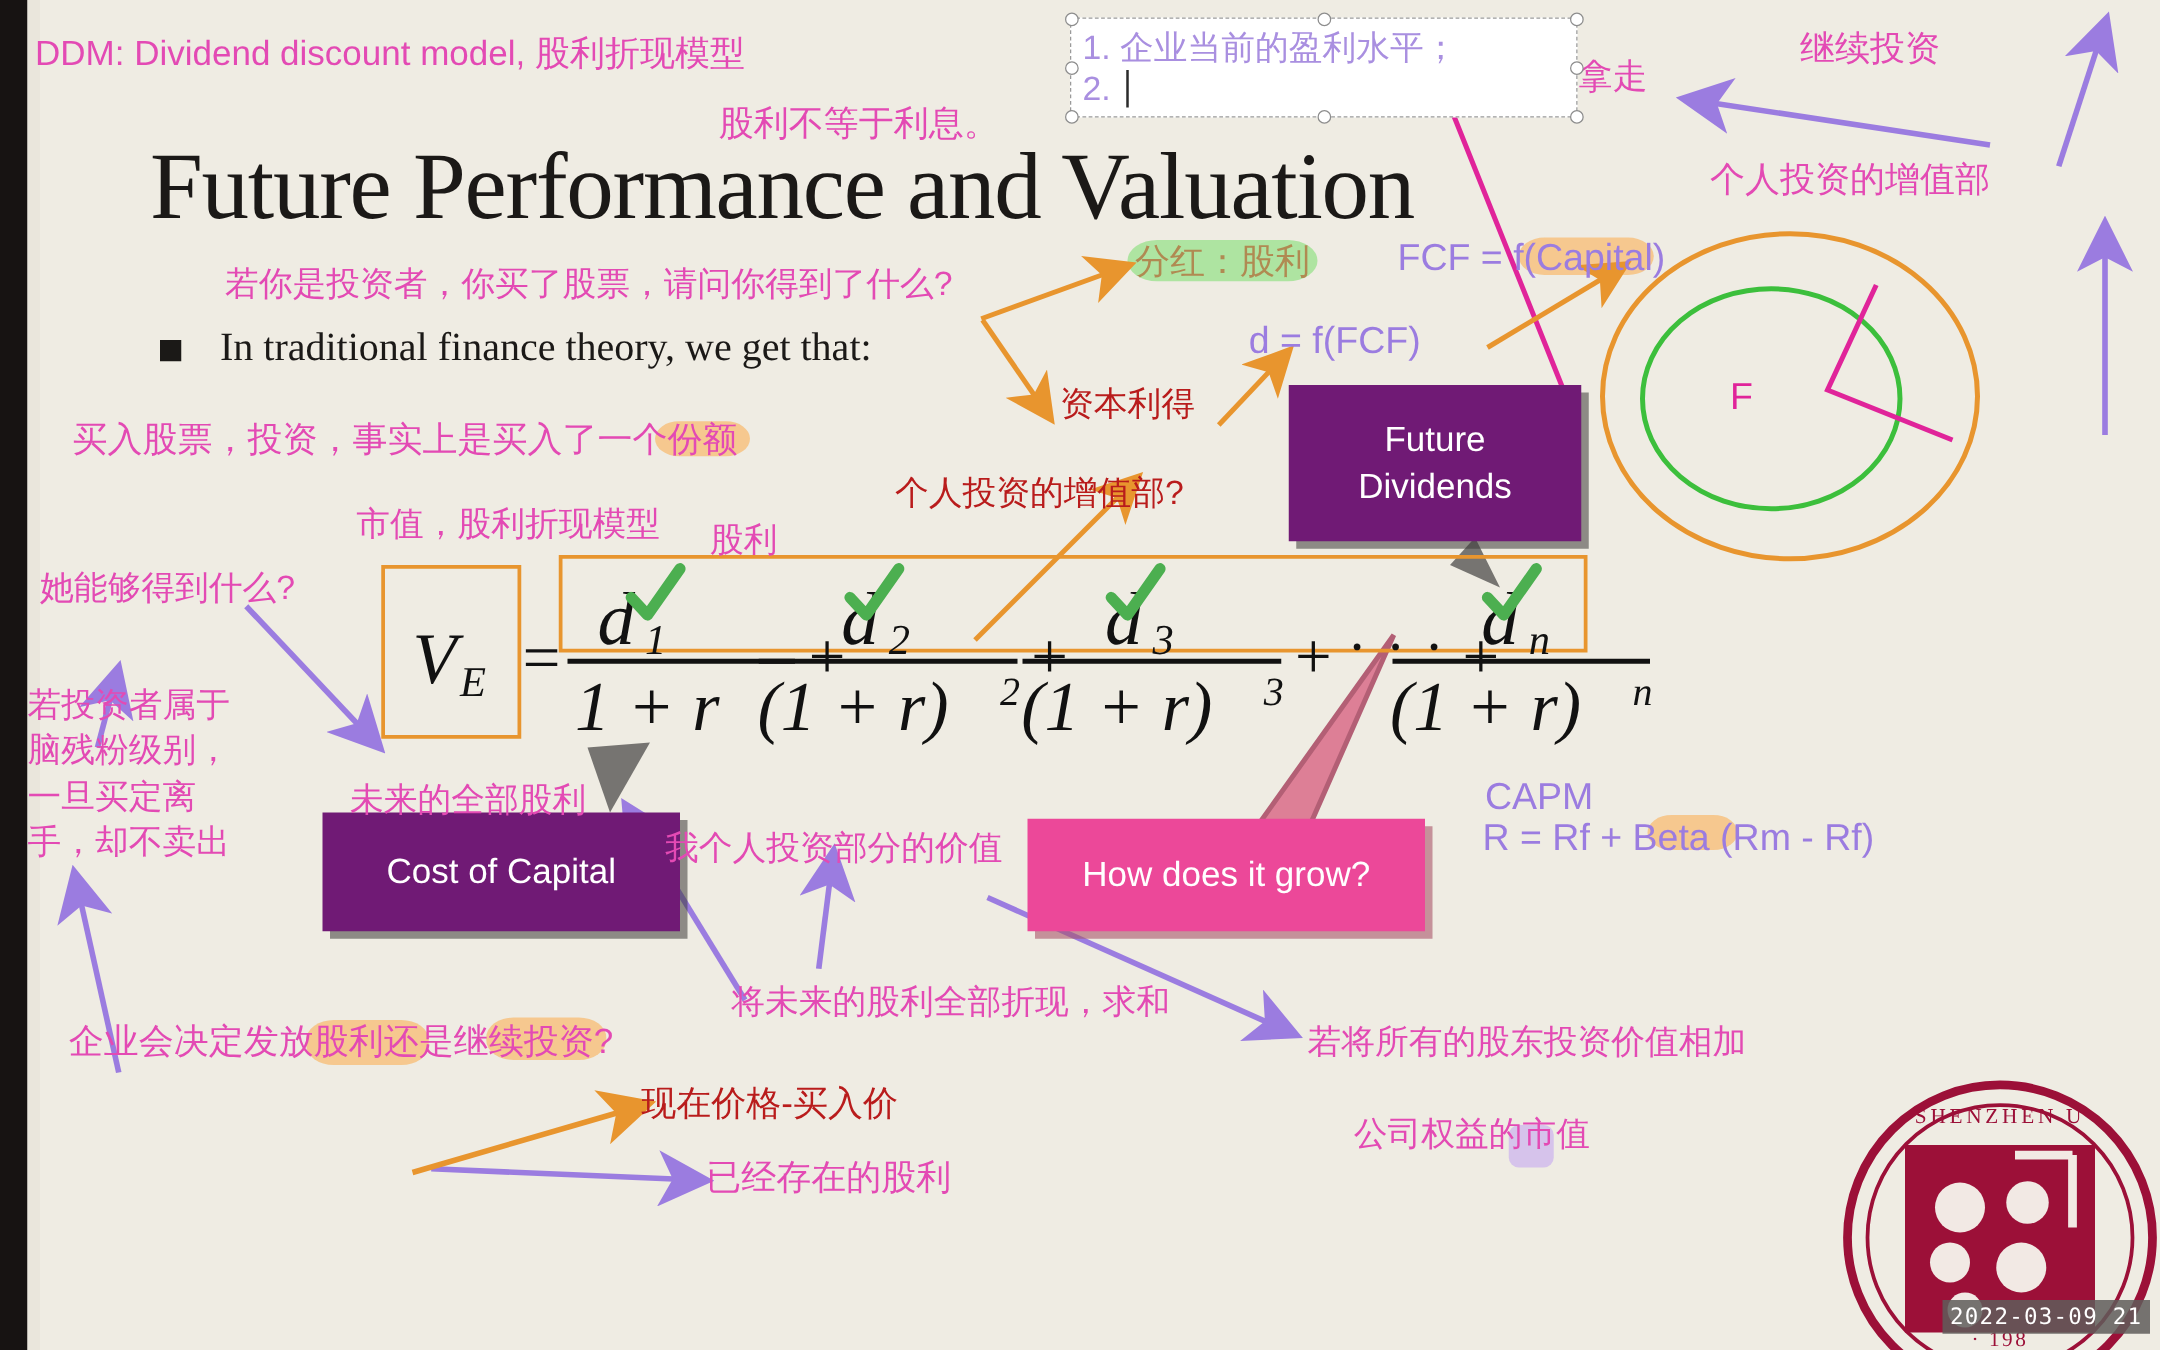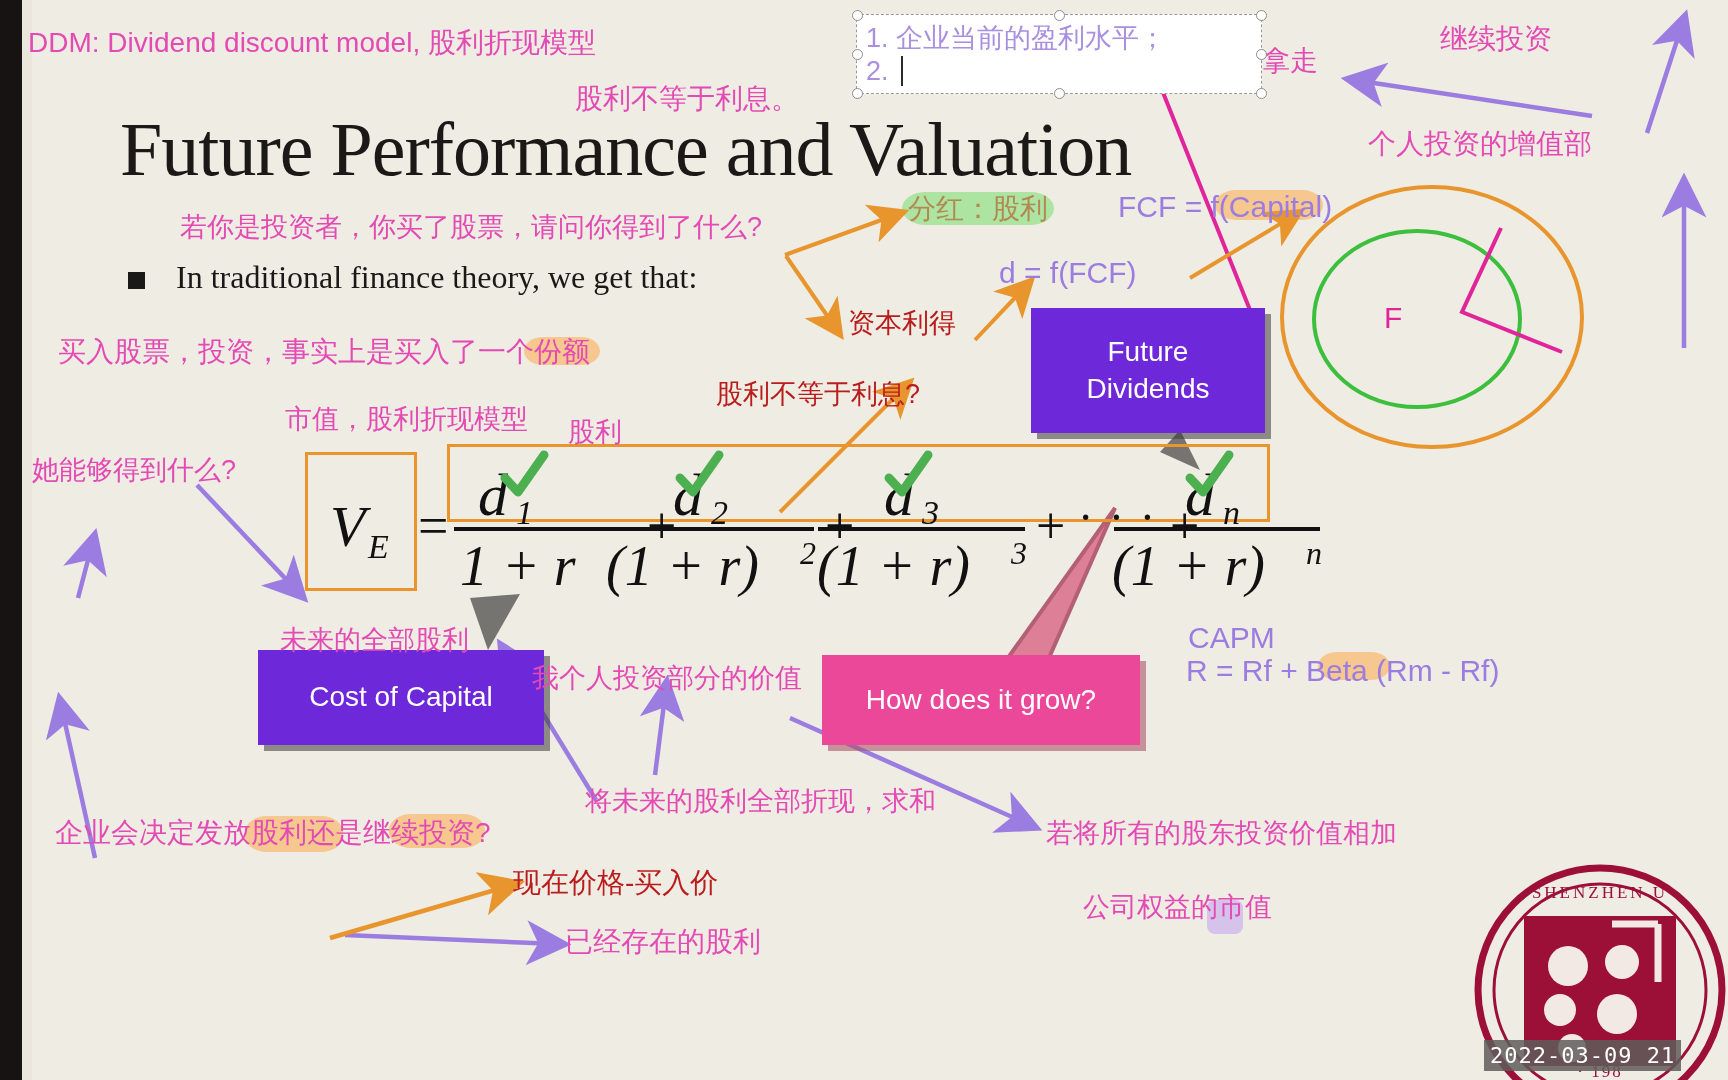--- a/index.html
+++ b/index.html
@@ -38,7 +38,7 @@
 
   
   .callout{
-    position:absolute;background:#6d28d9;color:#ffffff;
+    position:absolute;background:#701a75;color:#ffffff;
     font-family:"Liberation Sans","DejaVu Sans",sans-serif;
     display:flex;align-items:center;justify-content:center;
     text-align:center;line-height:1.3;

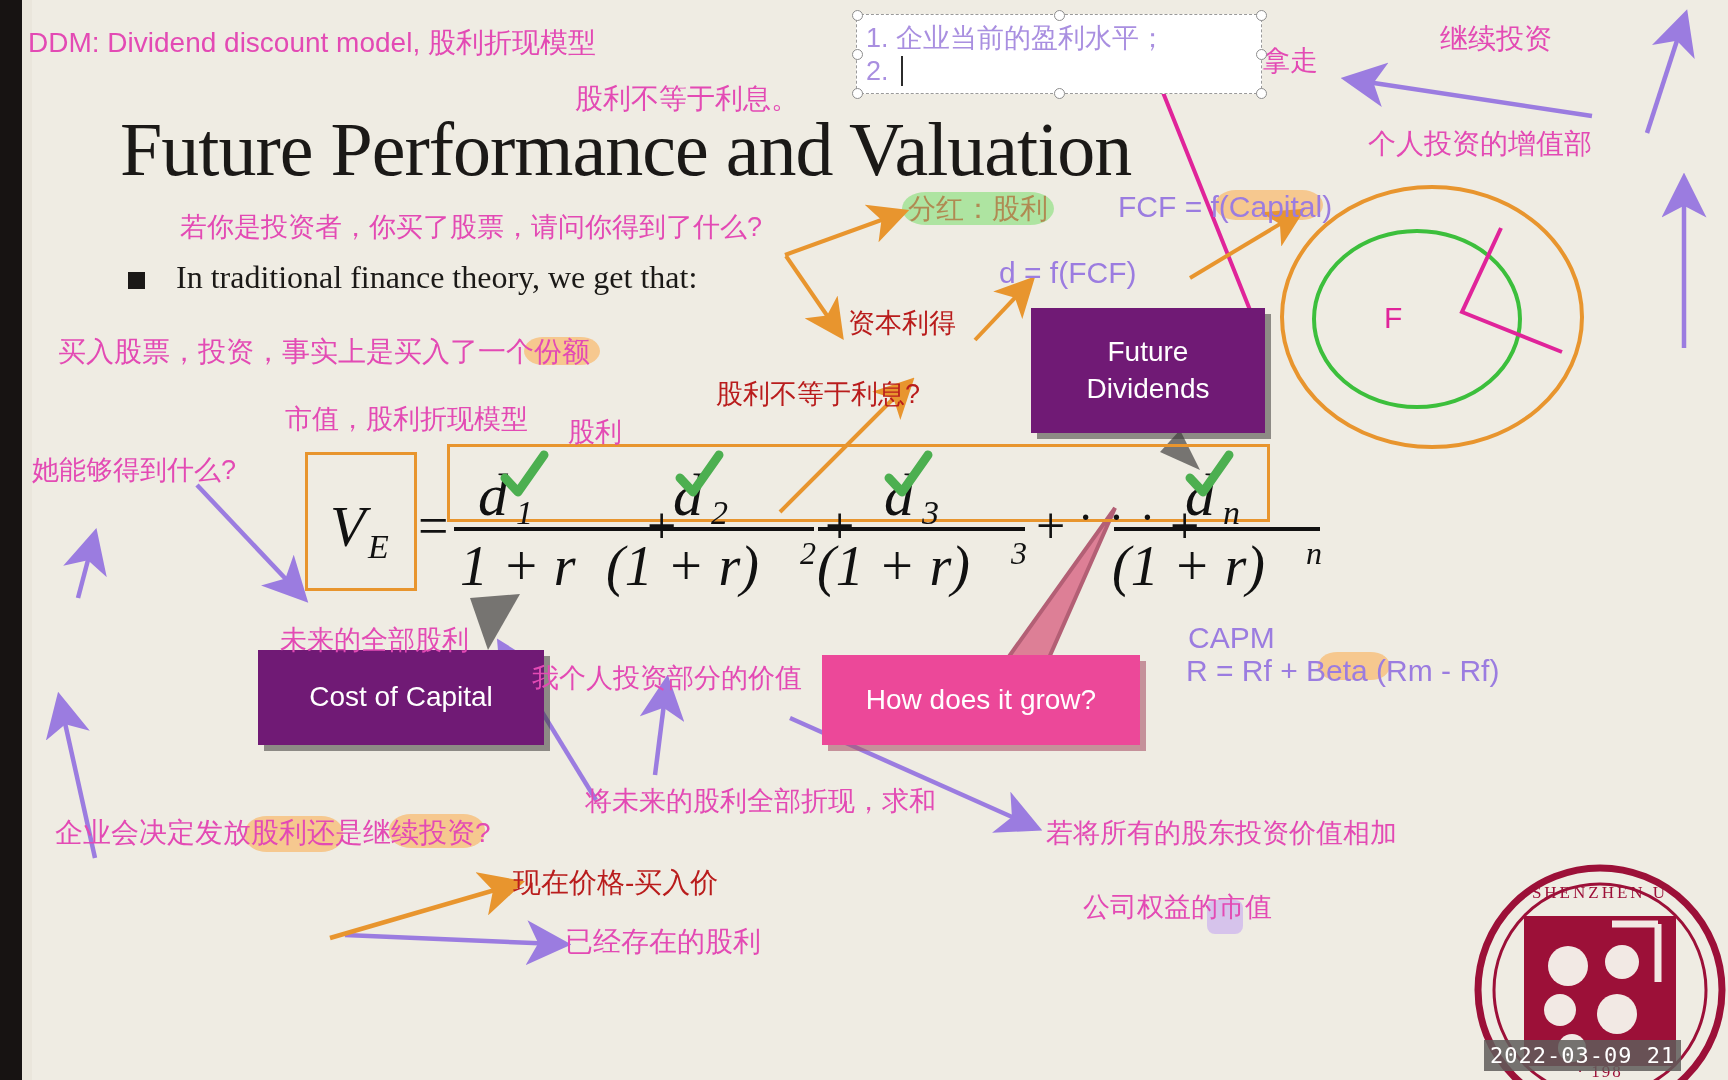--- a/index.html
+++ b/index.html
@@ -226,7 +226,7 @@
 
   <div class="abs orange" style="left:848px;top:308px;font-size:27px;">资本利得</div>
 
-  <div class="abs orange" style="left:716px;top:379px;font-size:27px;">股利不等于利息?</div>
+  <div class="abs orange" style="left:716px;top:379px;font-size:27px;">个人投资的增值部?</div>
 
   <div class="abs purple" style="left:1118px;top:189px;font-size:30px;z-index:2;">FCF = f(Capital)</div>
 

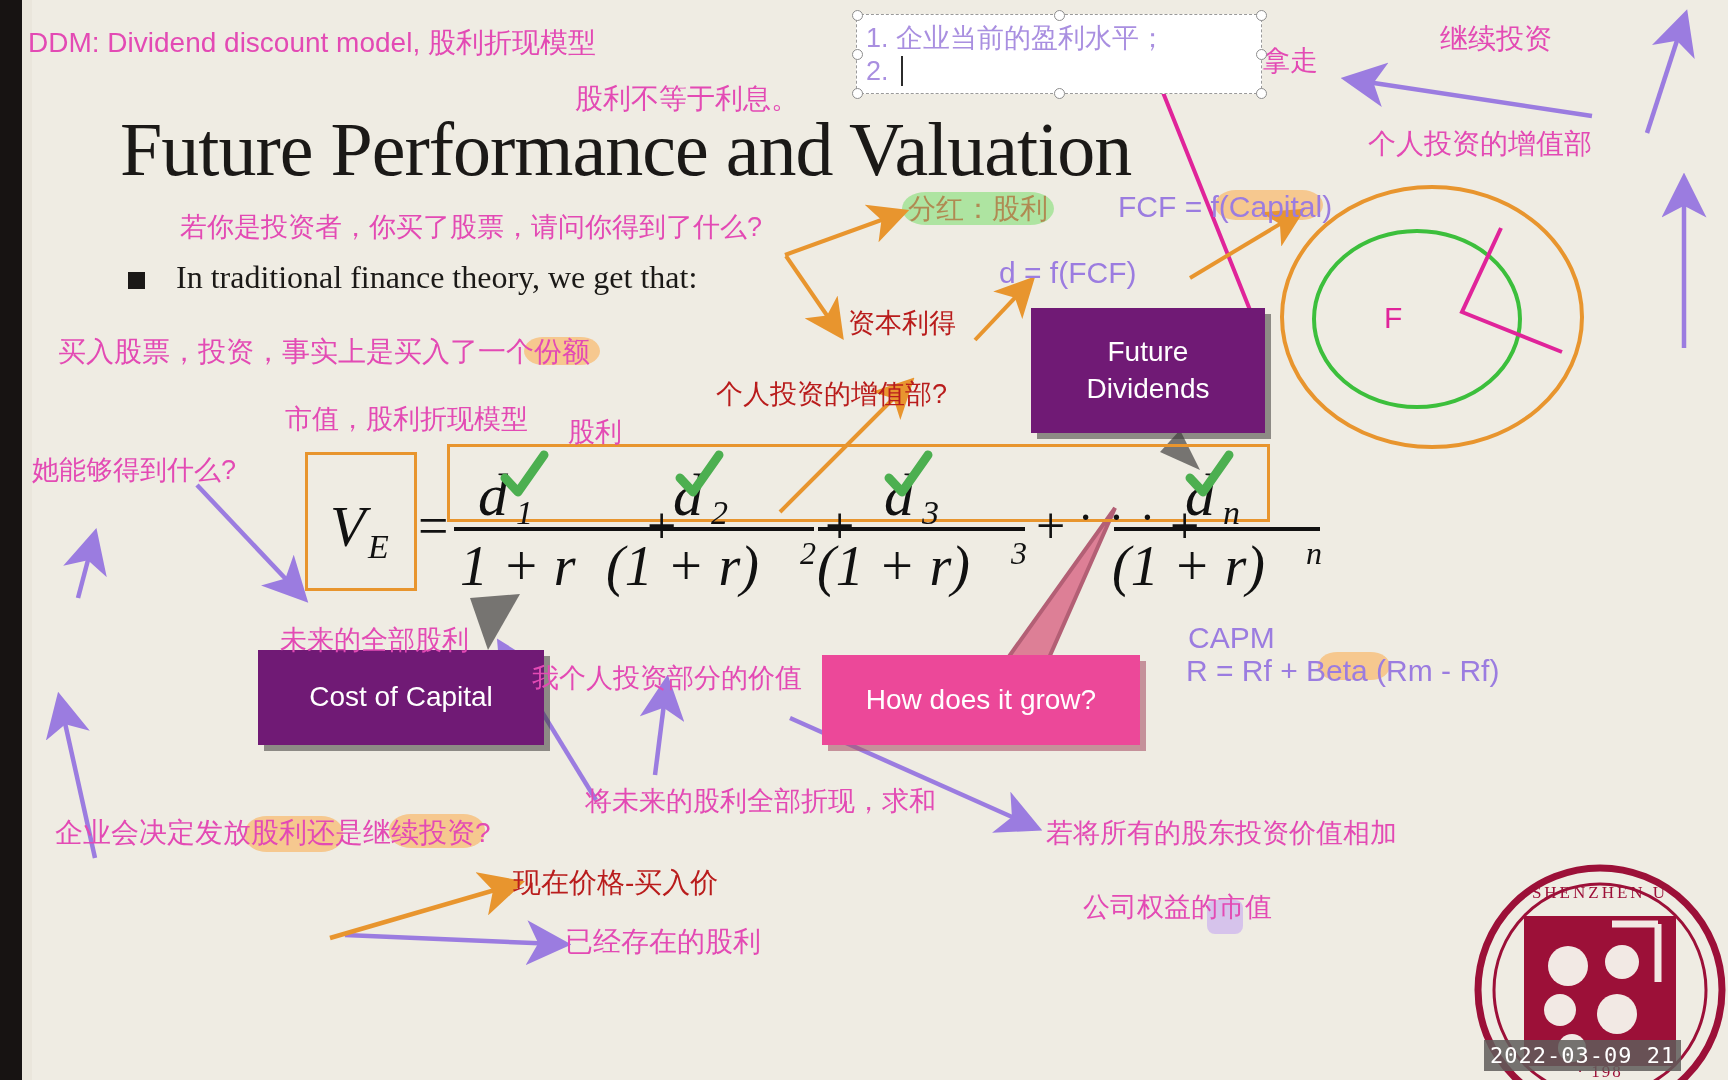--- a/index.html
+++ b/index.html
@@ -242,6 +242,10 @@
 
   <div class="abs pink" style="left:32px;top:455px;font-size:27px;">她能够得到什么?</div>
 
+  <div class="abs pink" style="left:22px;top:546px;font-size:27px;line-height:1.35;">若投资者属于
+脑残粉级别，
+一旦买定离
+手，却不卖出</div>
 
   <div class="abs pink" style="left:280px;top:625px;font-size:27px;z-index:3;">未来的全部股利</div>
 

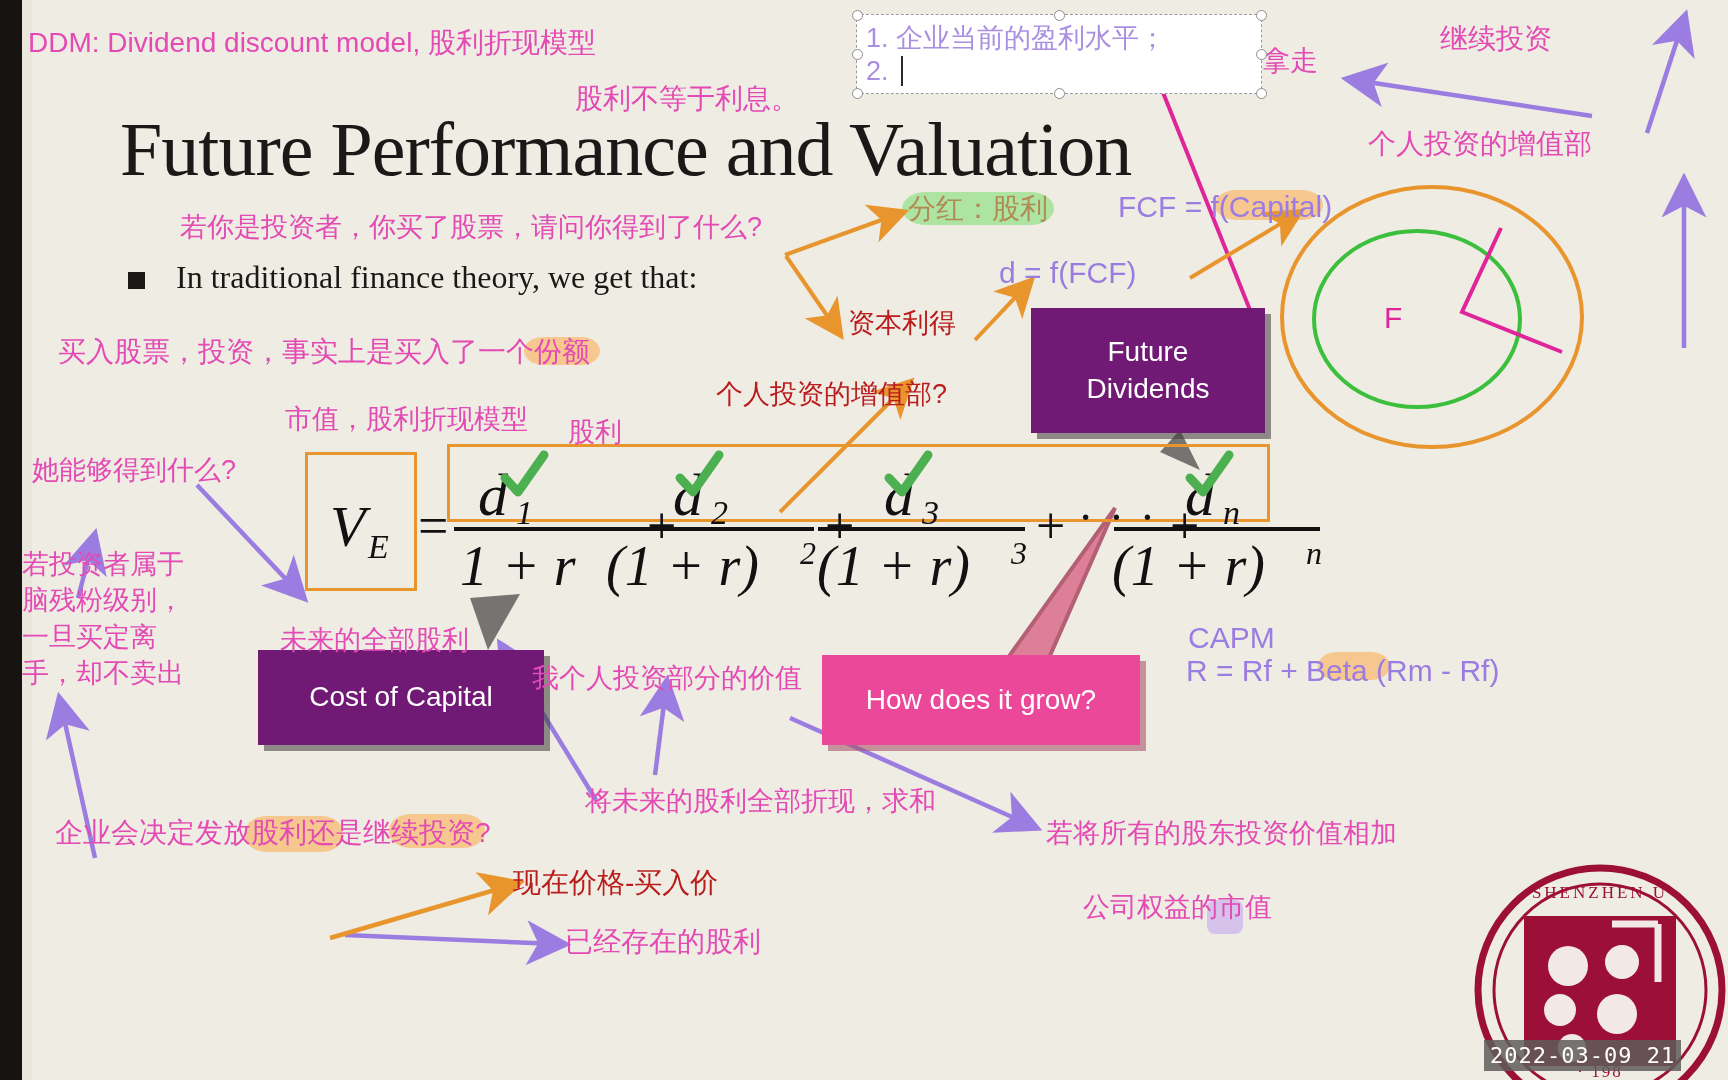--- a/index.html
+++ b/index.html
@@ -299,7 +299,7 @@
     <text x="128" y="215" text-anchor="middle" font-family="'Liberation Serif',serif" font-size="17" fill="#9c1038" letter-spacing="2">· 198</text>
   </svg>
 
-  <div class="timestamp" style="left:1484px;top:1040px;font-size:22px;">2022-03-09  21</div>
+  <div class="timestamp" style="left:1554px;top:1040px;font-size:18px;">2022-03-09  21</div>
 
 </div>
 

